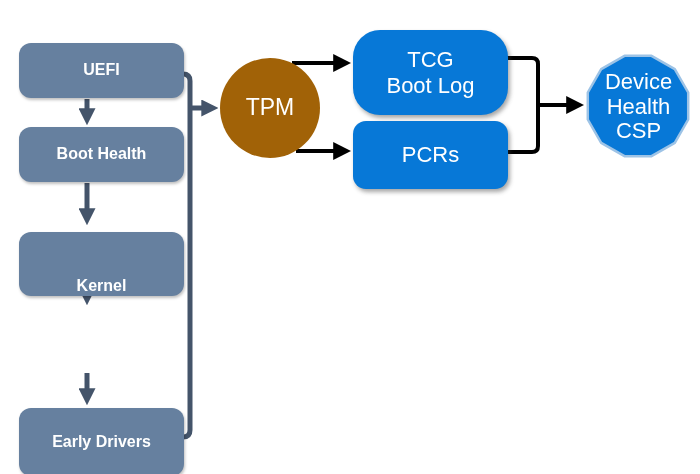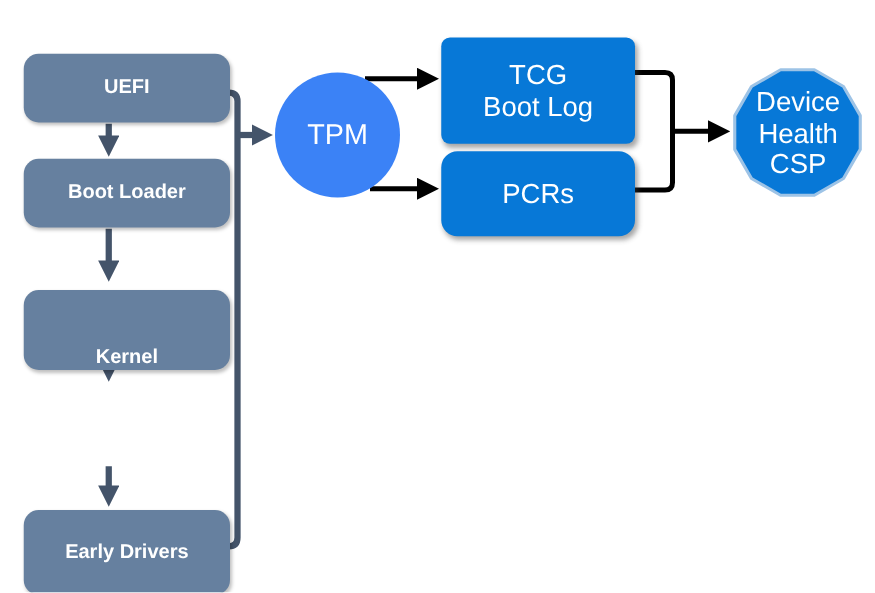--- a/index.html
+++ b/index.html
@@ -55,7 +55,7 @@
     left: 353px;
     width: 155px;
     background: #0778D7;
-    border-radius: 7px;
+    border-radius: 27px;
     font-size: 22px;
     box-shadow: 2px 3px 4px rgba(60,60,60,0.45);
   }

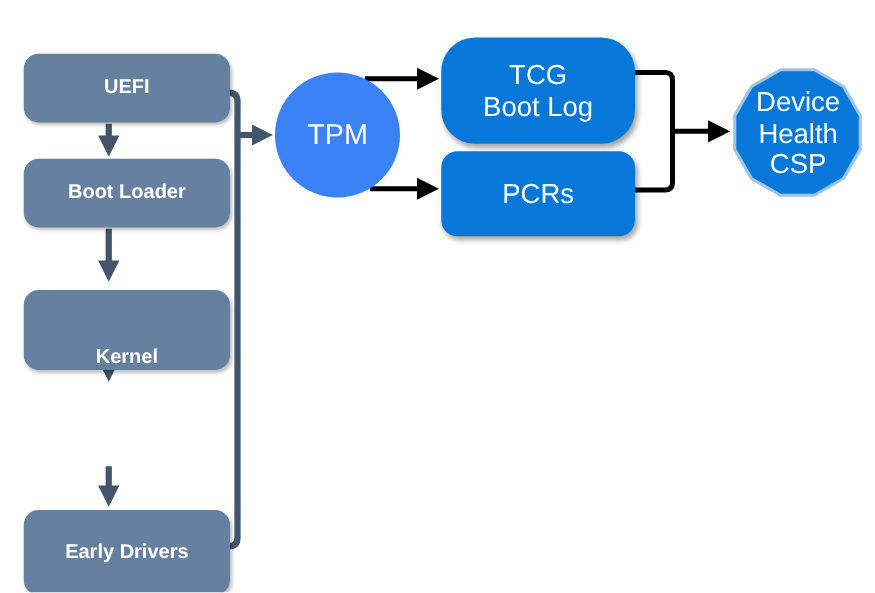--- a/index.html
+++ b/index.html
@@ -65,7 +65,7 @@
   .circle-tpm {
     left: 220px; top: 58px;
     width: 100px; height: 100px;
-    background: #3b82f6;
+    background: #a16207;
     border-radius: 50%;
     font-size: 23px;
   }

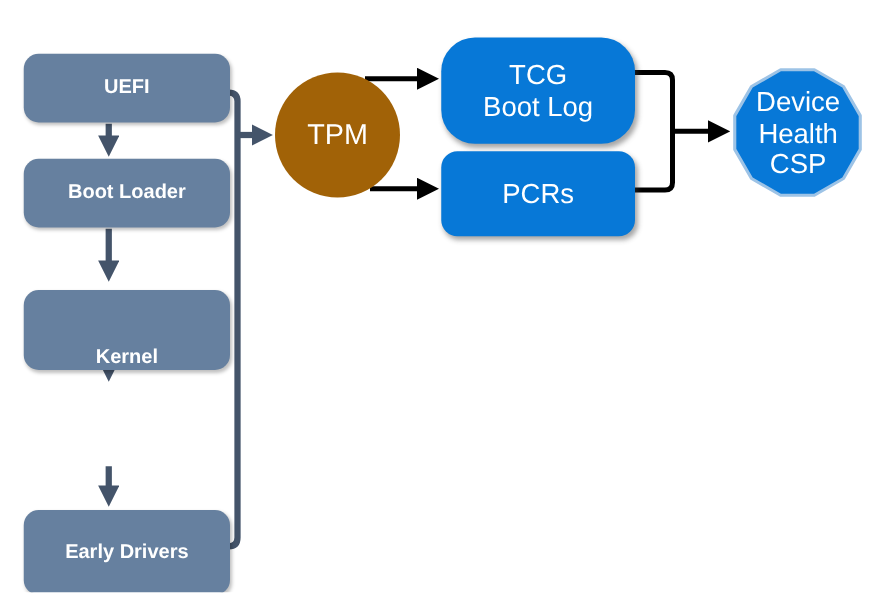--- a/index.html
+++ b/index.html
@@ -115,7 +115,7 @@
     <span class="node-label">UEFI</span>
   </div>
   <div class="node gray-box box-boot-loader">
-    <span class="node-label">Boot Loader</span>
+    <span class="node-label">Boot Health</span>
   </div>
   <div class="node gray-box box-kernel">
     <span class="node-label">Kernel</span>

